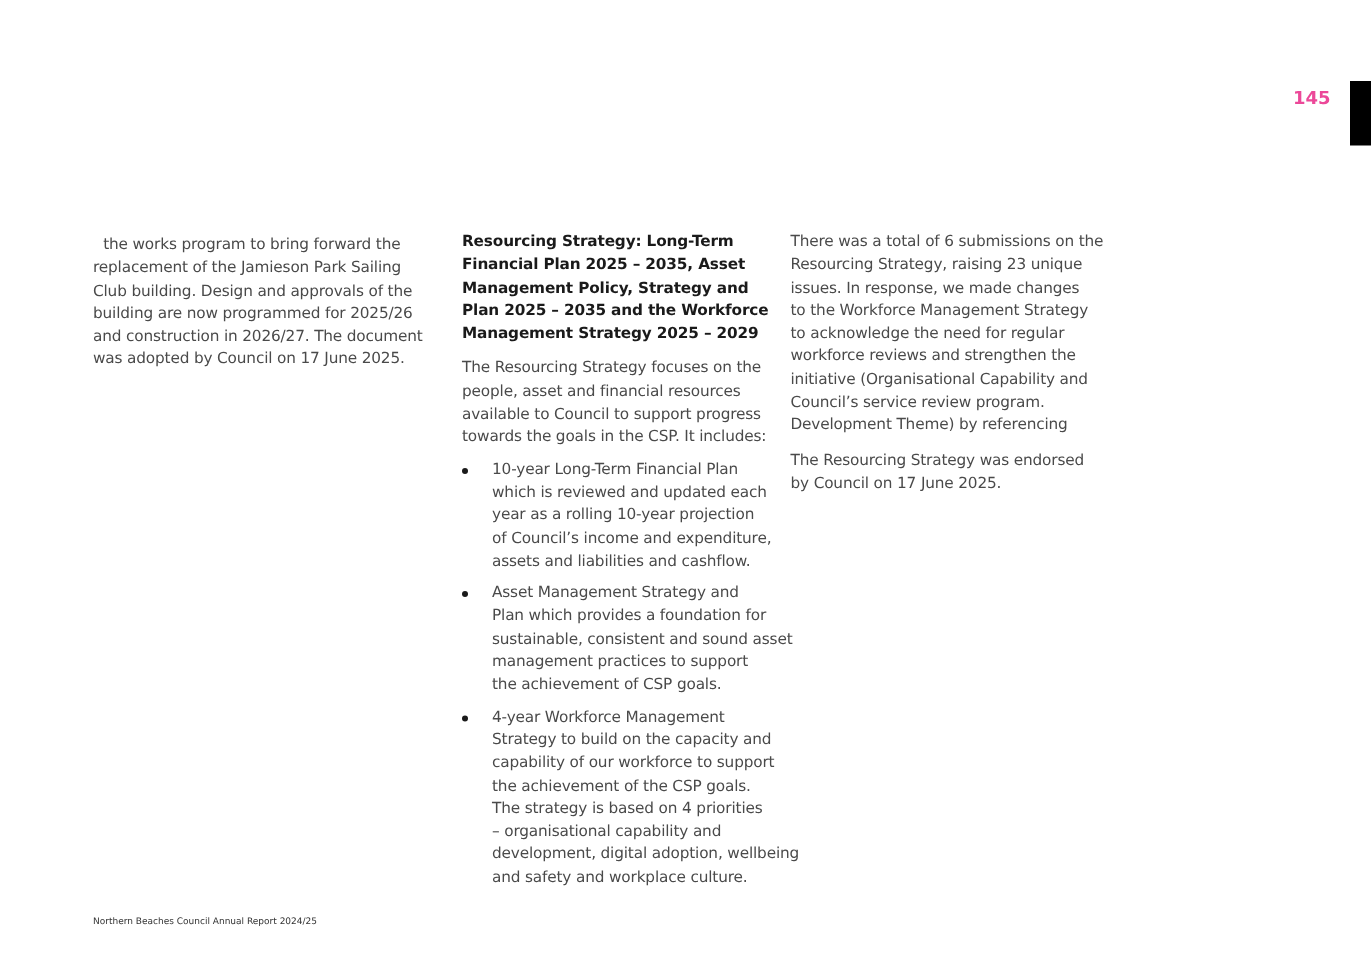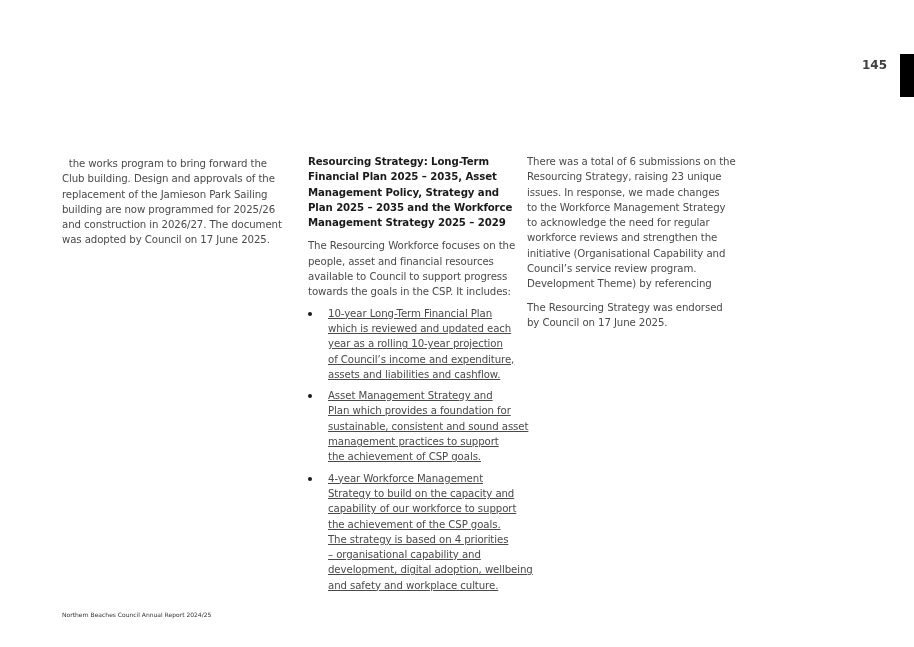--- a/index.html
+++ b/index.html
@@ -21,7 +21,7 @@
       right: 27px;
       font-size: 12px;
       font-weight: bold;
-      color: #404040;
+      color: #ec4899;
       font-family: "DejaVu Sans", sans-serif;
     }
     .page-tab {

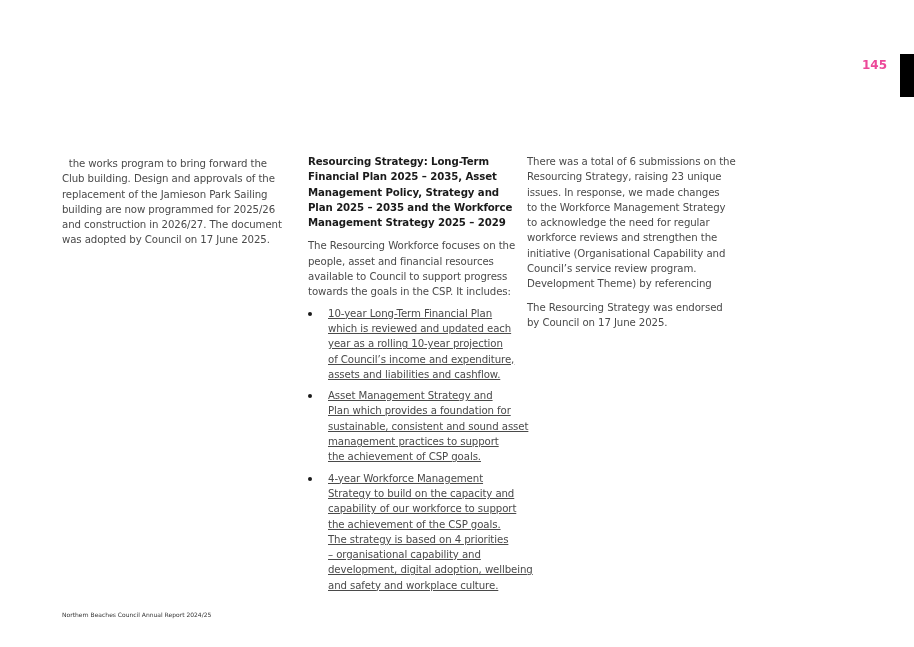--- a/index.html
+++ b/index.html
@@ -88,8 +88,8 @@
 <div class="col col1">
   <p>
     <span class="line">the works program to bring forward the</span>
+    <span class="line">replacement of the Jamieson Park Sailing</span>
     <span class="line">Club building. Design and approvals of the</span>
-    <span class="line">replacement of the Jamieson Park Sailing</span>
     <span class="line">building are now programmed for 2025/26</span>
     <span class="line">and construction in 2026/27. The document</span>
     <span class="line">was adopted by Council on 17 June 2025.</span>

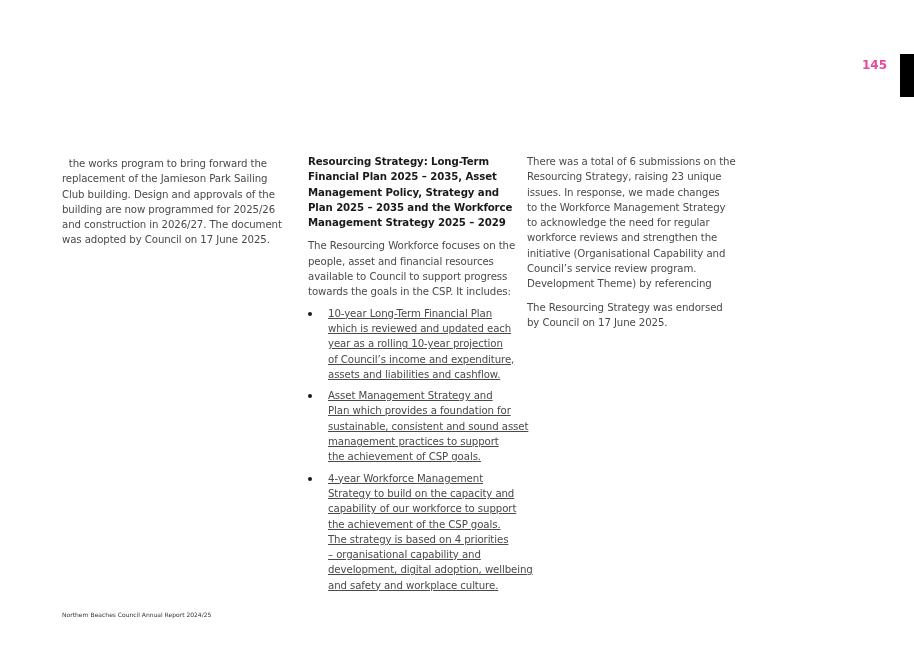--- a/index.html
+++ b/index.html
@@ -105,7 +105,7 @@
     <span class="line">Management Strategy 2025 – 2029</span>
   </p>
   <p style="margin-bottom:0;">
-    <span class="line">The Resourcing Workforce focuses on the</span>
+    <span class="line">The Resourcing Strategy focuses on the</span>
     <span class="line">people, asset and financial resources</span>
     <span class="line">available to Council to support progress</span>
     <span class="line">towards the goals in the CSP. It includes:</span>

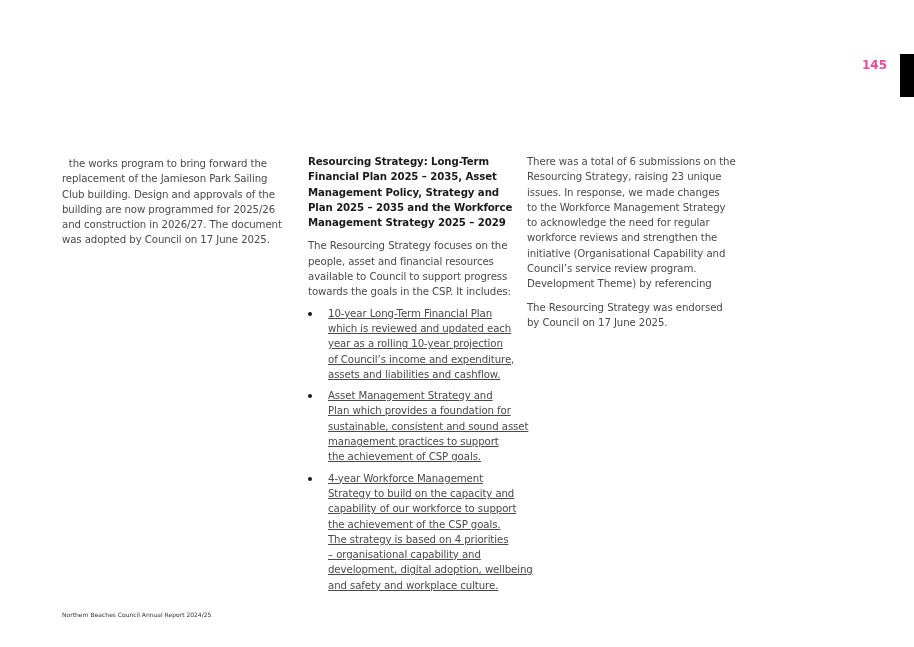--- a/index.html
+++ b/index.html
@@ -59,7 +59,6 @@
       position: relative;
       padding-left: 20px;
       margin-bottom: 6px;
-      text-decoration: underline;
     }
     ul.bullets li .dot {
       position: absolute;

